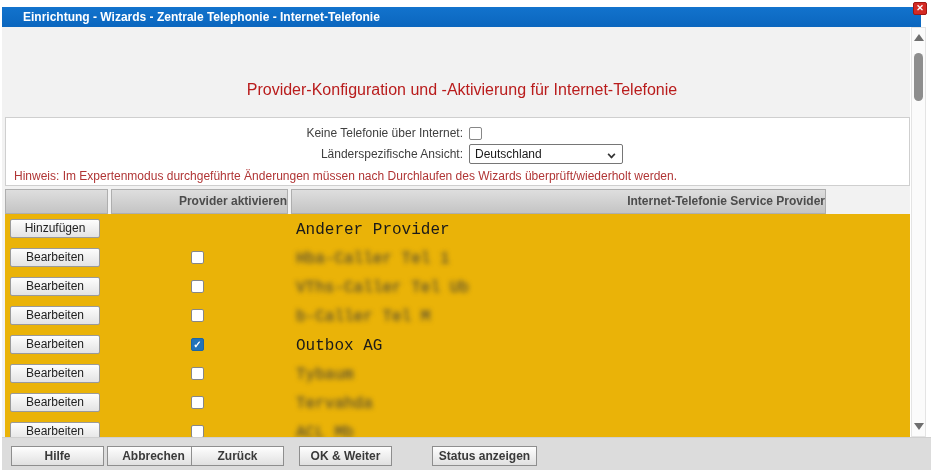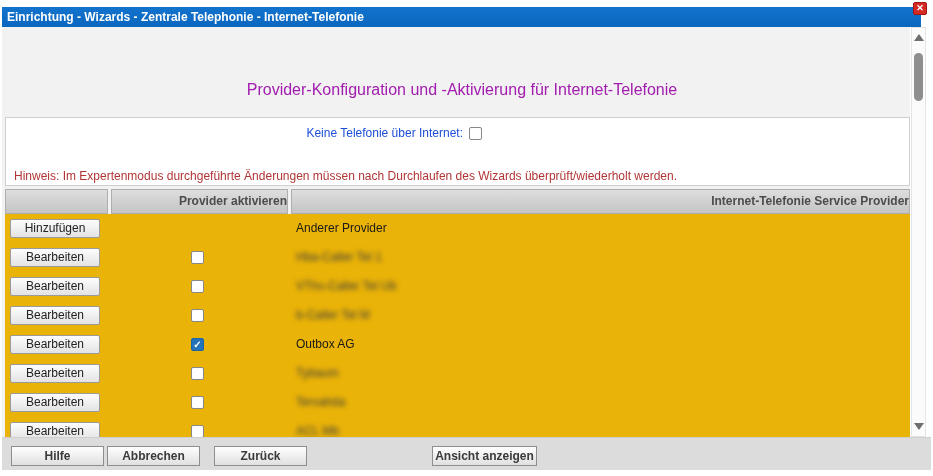--- a/index.html
+++ b/index.html
@@ -12,7 +12,7 @@
     position:absolute; left:2px; top:7px; width:919px; height:20px;
     background:linear-gradient(#1273cd,#0b66be);
     color:#ffffff; font-size:12px; font-weight:bold;
-    line-height:20px; padding-left:5px; white-space:nowrap;
+    line-height:20px; padding-left:21px; white-space:nowrap;
   }
   .closebtn {
     position:absolute; left:913px; top:2px; width:14px; height:13px;

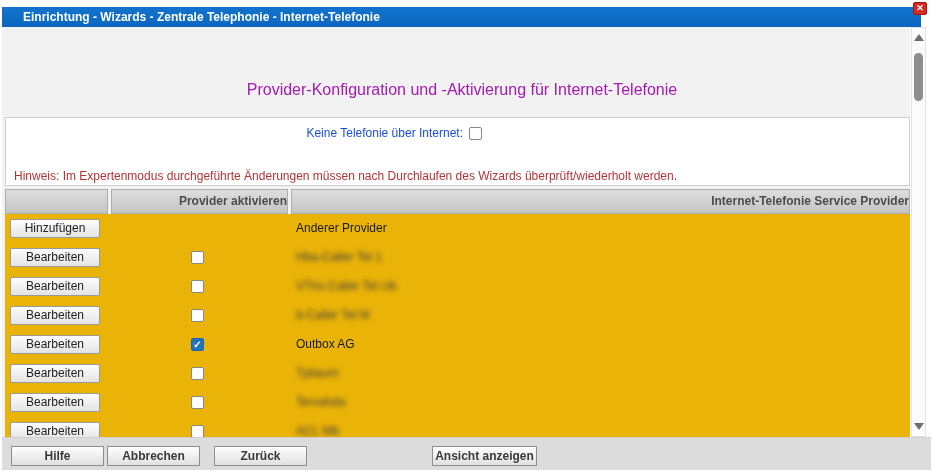--- a/index.html
+++ b/index.html
@@ -25,7 +25,7 @@
   .body-region { position:absolute; left:2px; top:27px; width:908px; height:410px; background:#f2f2f2; }
   .heading {
     position:absolute; left:0; top:54px; width:920px; text-align:center;
-    color:#a21caf; font-size:16px;
+    color:#b91c1c; font-size:16px;
   }
 
   .form-box {

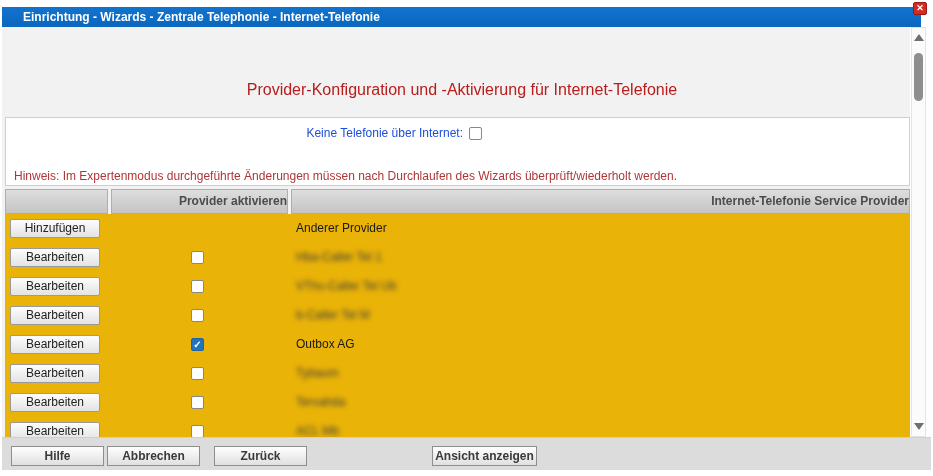--- a/index.html
+++ b/index.html
@@ -35,7 +35,7 @@
   .form-row { position:absolute; left:0; width:900px; height:20px; display:flex; align-items:center; }
   .form-row.r1 { top:5px; }
   .form-row.r2 { top:26px; }
-  .form-label { width:457px; text-align:right; font-size:12px; color:#1d4ed8; }
+  .form-label { width:457px; text-align:right; font-size:12px; color:#404040; }
   .checkbox {
     width:13px; height:13px; margin-left:6px; background:#ffffff;
     border:1px solid #878787; border-radius:2px; position:relative; cursor:pointer;

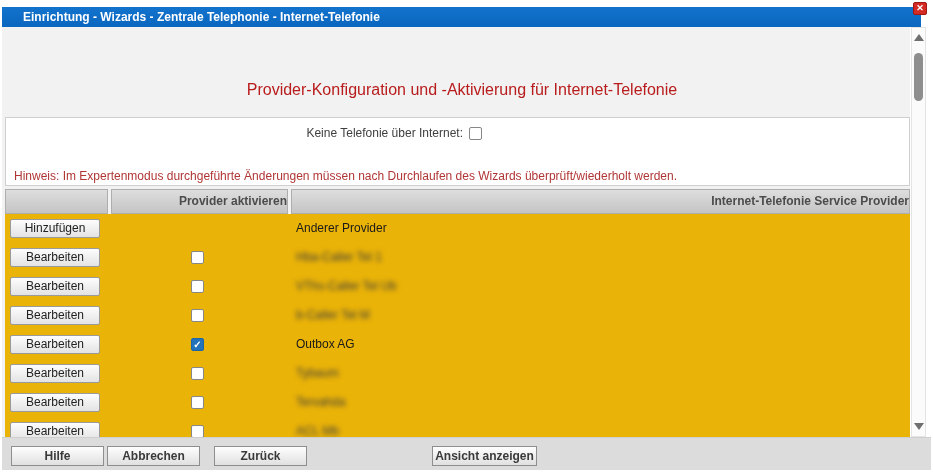--- a/index.html
+++ b/index.html
@@ -131,6 +131,13 @@
         <div class="form-label">Keine Telefonie über Internet:</div>
         <div class="checkbox" data-state="unchecked"></div>
       </div>
+      <div class="form-row r2">
+        <div class="form-label">Länderspezifische Ansicht:</div>
+        <div class="select">
+          <span>Deutschland</span>
+          <span class="chevron"></span>
+        </div>
+      </div>
       <div class="hint">Hinweis: Im Expertenmodus durchgeführte Änderungen müssen nach Durchlaufen des Wizards überprüft/wiederholt werden.</div>
     </div>
 

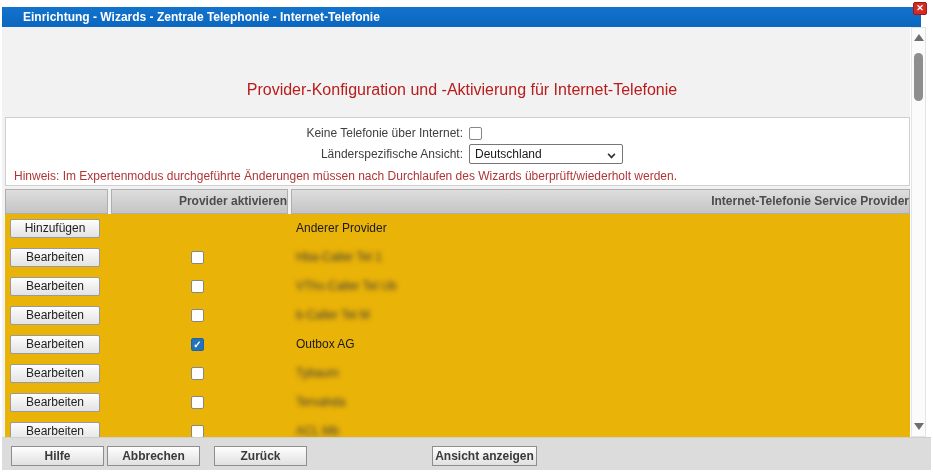--- a/index.html
+++ b/index.html
@@ -67,7 +67,7 @@
   }
   .thc1 { left:3px;   width:103px; }
   .thc2 { left:109px; width:177px; }
-  .thc3 { left:289px; width:619px; }
+  .thc3 { left:289px; width:535px; }
 
   .rows-viewport {
     position:absolute; left:3px; top:187px; width:905px; height:250px;

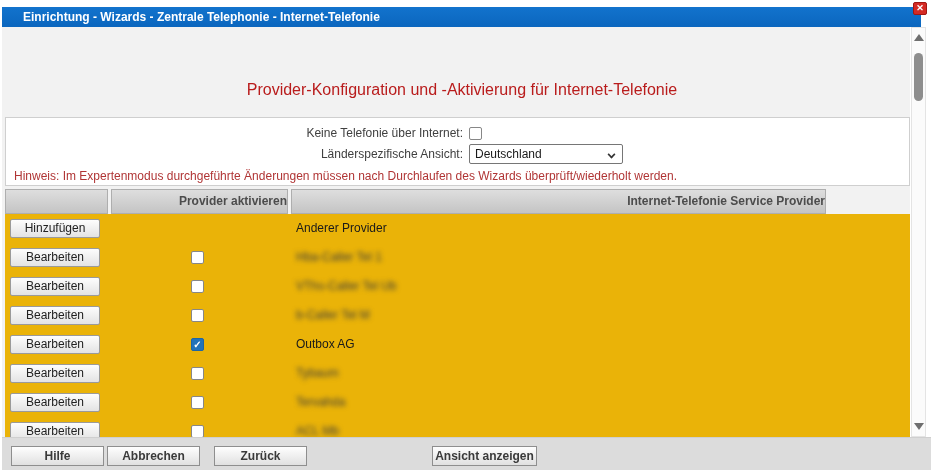--- a/index.html
+++ b/index.html
@@ -81,7 +81,7 @@
     font-size:12px; color:#222; text-align:center; line-height:17px; cursor:pointer;
   }
   .row-cb { position:absolute; left:186px; top:8px; margin-left:0; }
-  .row-name { position:absolute; left:291px; top:7px; font-size:12px; color:#1a1a1a; white-space:nowrap; }
+  .row-name { position:absolute; left:291px; top:7px; font-size:16px; color:#1a1a1a; white-space:nowrap;font-family:Liberation Mono, monospace; }
   .row-name[data-blurred="true"] { filter:blur(2.4px); color:#3c3c3c; }
 
   

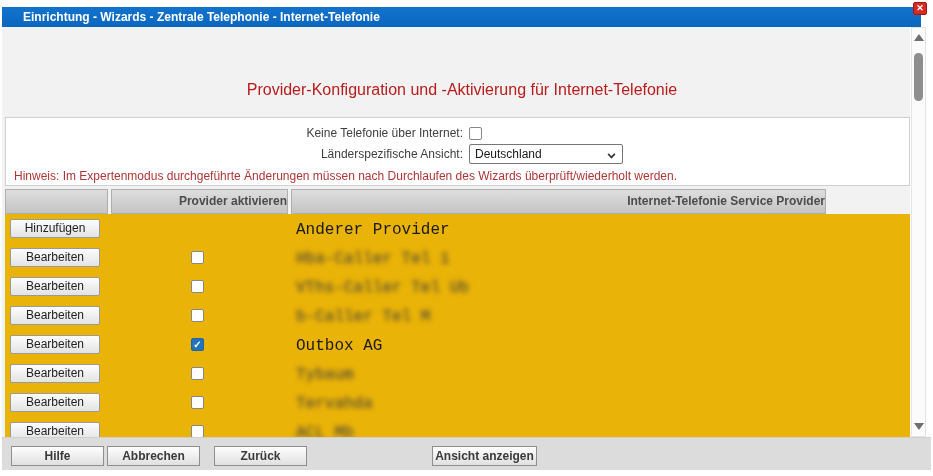--- a/index.html
+++ b/index.html
@@ -111,7 +111,7 @@
   }
   .fb0 { left:9px;   width:93px; }
   .fb1 { left:105px; width:93px; }
-  .fb2 { left:212px; width:93px; }
+  .fb2 { left:189px; width:93px; }
   .fb3 { left:297px; width:93px; }
   .fb4 { left:430px; width:105px; }
 </style>

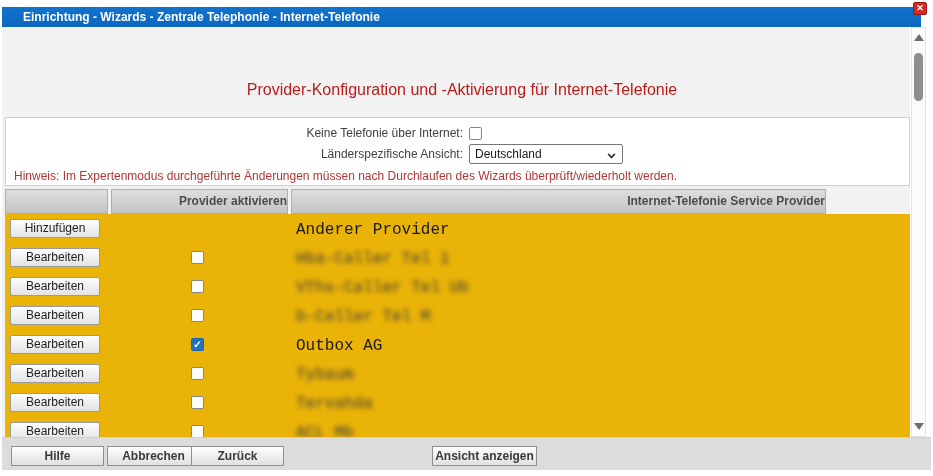--- a/index.html
+++ b/index.html
@@ -214,6 +214,7 @@
     <div class="fbtn fb0">Hilfe</div>
     <div class="fbtn fb1">Abbrechen</div>
     <div class="fbtn fb2">Zurück</div>
+    <div class="fbtn fb3">OK &amp; Weiter</div>
     <div class="fbtn fb4">Ansicht anzeigen</div>
   </div>
 

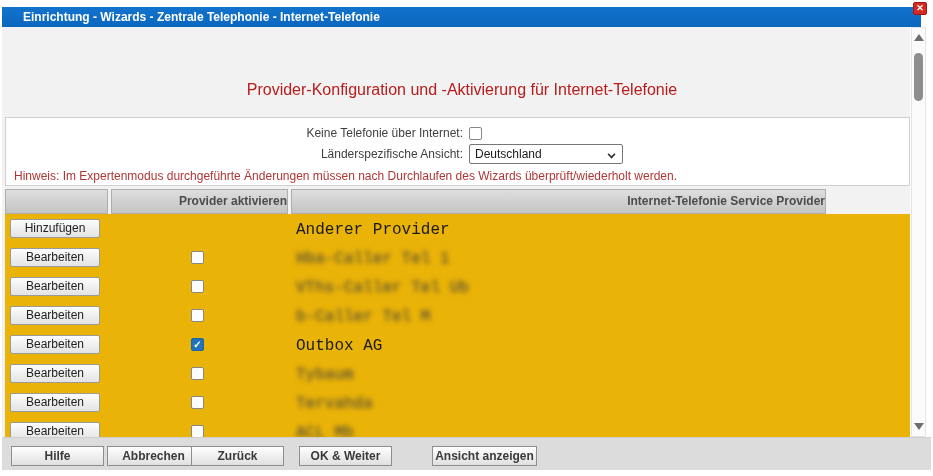--- a/index.html
+++ b/index.html
@@ -215,7 +215,7 @@
     <div class="fbtn fb1">Abbrechen</div>
     <div class="fbtn fb2">Zurück</div>
     <div class="fbtn fb3">OK &amp; Weiter</div>
-    <div class="fbtn fb4">Ansicht anzeigen</div>
+    <div class="fbtn fb4">Status anzeigen</div>
   </div>
 
 </div>

